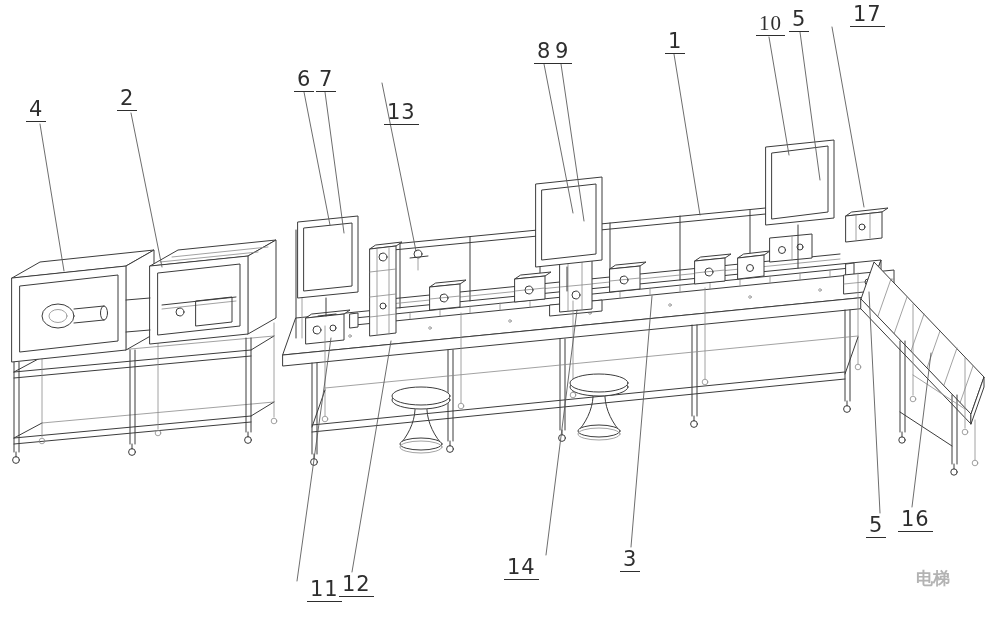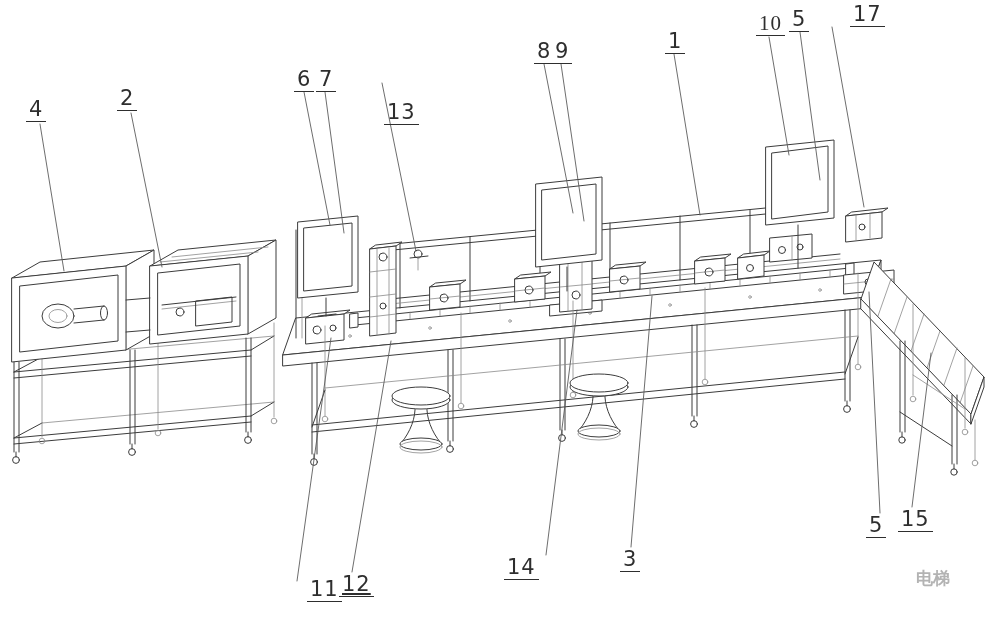--- a/index.html
+++ b/index.html
@@ -363,7 +363,7 @@
   <div class="callout" style="left:504px; top:556px;">14</div>
   <div class="callout" style="left:620px; top:548px;">3</div>
   <div class="callout" style="left:866px; top:514px;">5</div>
-  <div class="callout" style="left:898px; top:508px;">15</div>
+  <div class="callout" style="left:898px; top:508px;">16</div>
 </div>
 
 </div>

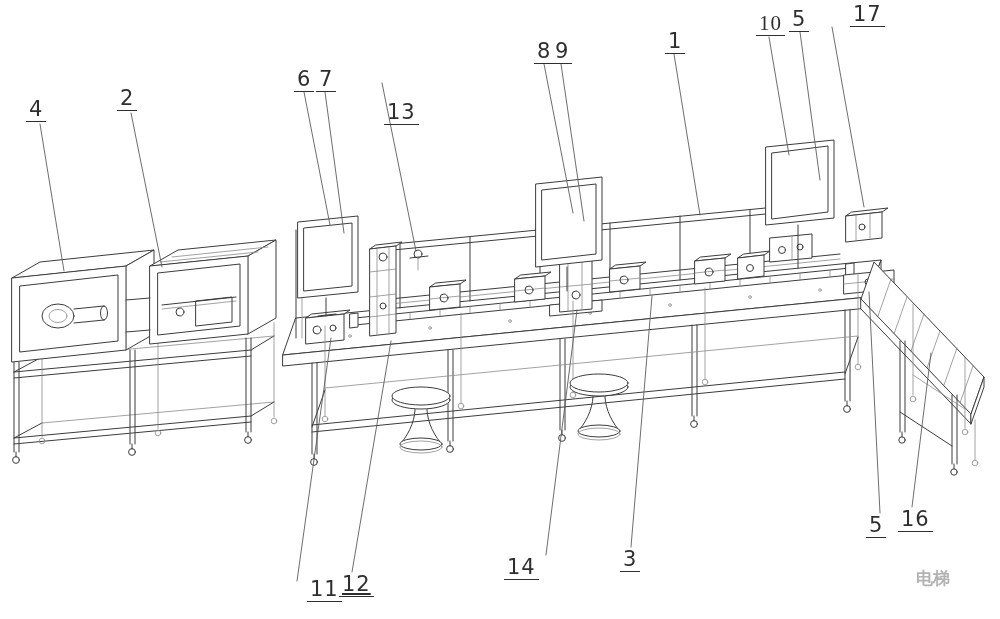--- a/index.html
+++ b/index.html
@@ -359,7 +359,7 @@
   <div class="callout" style="left:789px; top:8px;">5</div>
   <div class="callout" style="left:850px; top:3px;">17</div>
   <div class="callout" style="left:285px; top:578px;margin-left:22px;">11</div>
-  <div class="callout" style="left:339px; top:573px;text-decoration:underline;">12</div>
+  <div class="callout" style="left:339px; top:573px;">12</div>
   <div class="callout" style="left:504px; top:556px;">14</div>
   <div class="callout" style="left:620px; top:548px;">3</div>
   <div class="callout" style="left:866px; top:514px;">5</div>

